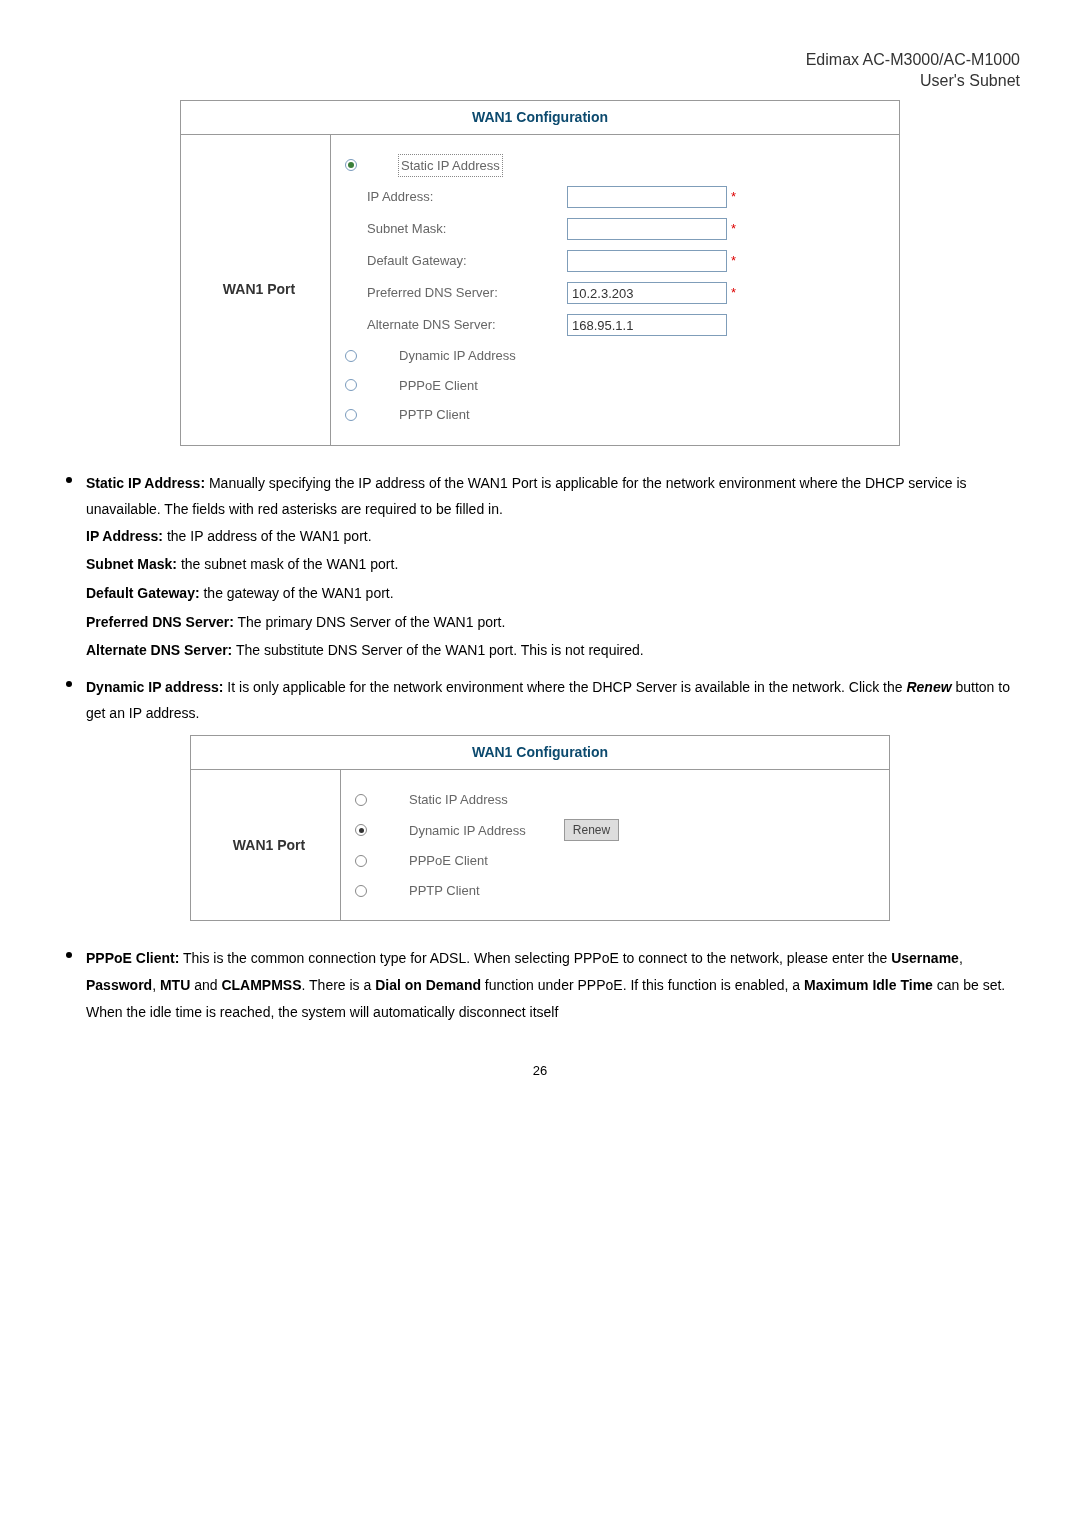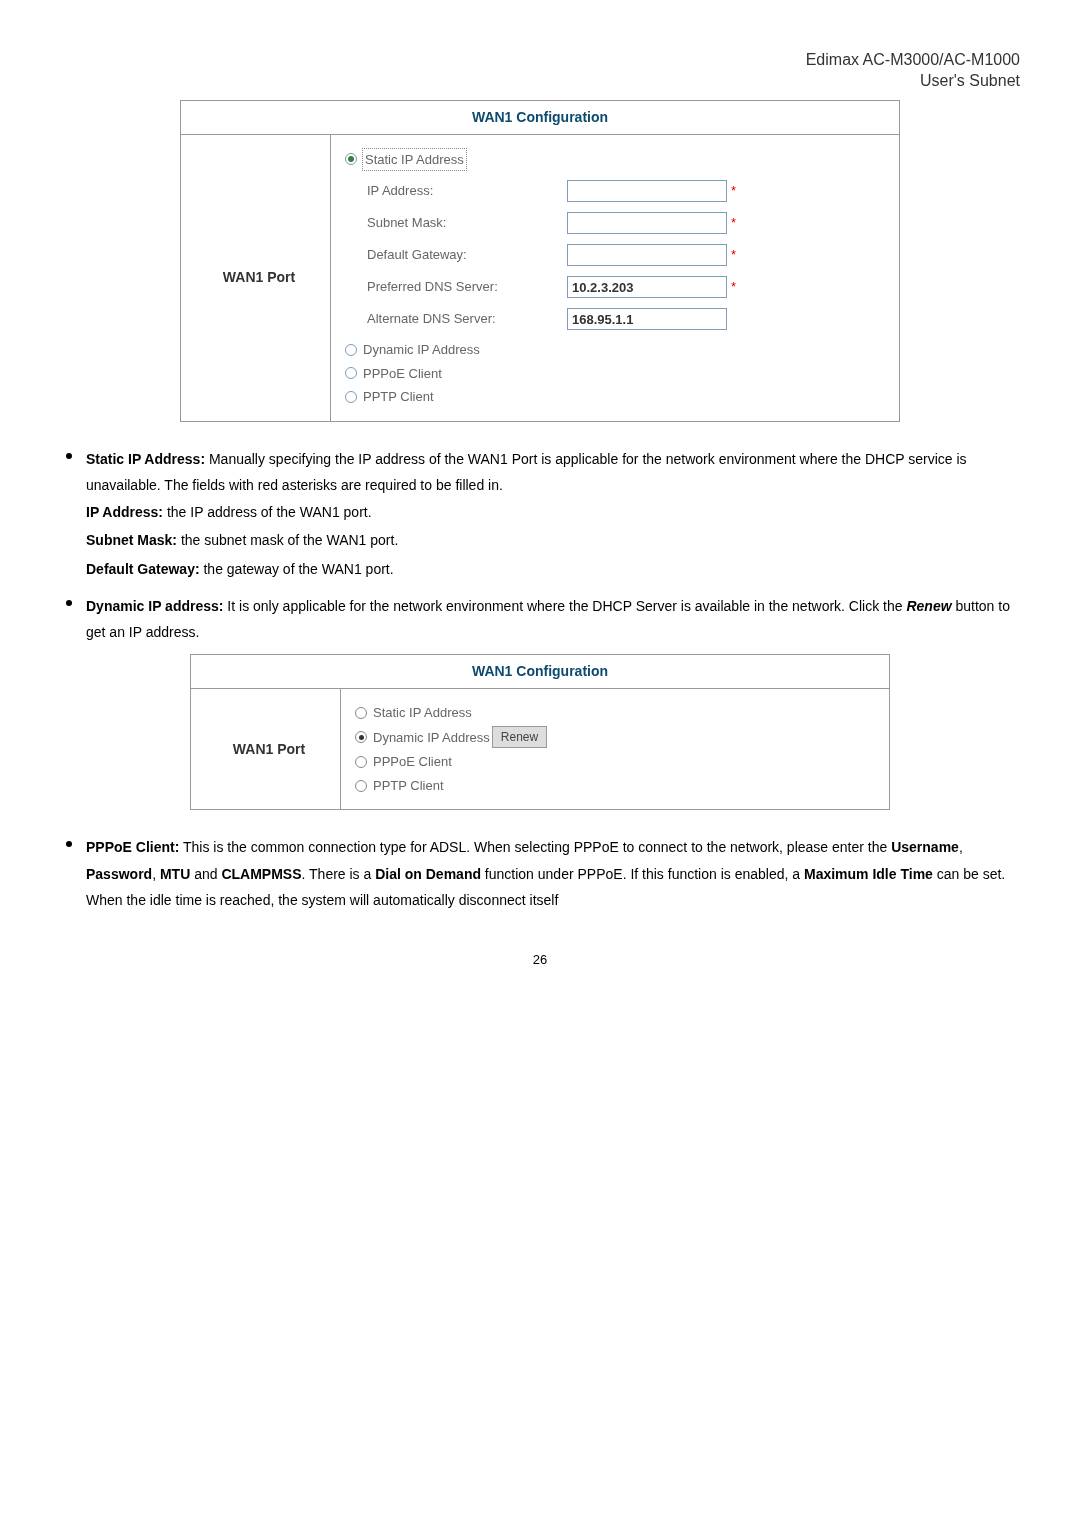--- a/index.html
+++ b/index.html
@@ -51,9 +51,10 @@
   .radio-row {
     display: flex;
     align-items: center;
-    margin: 4px 0;
+    margin: 10px 0;
     color: #666;
     font-size: 13px;
+    gap: 36px;
   }
   .radio-row .radio-outer {
     width: 12px; height: 12px;

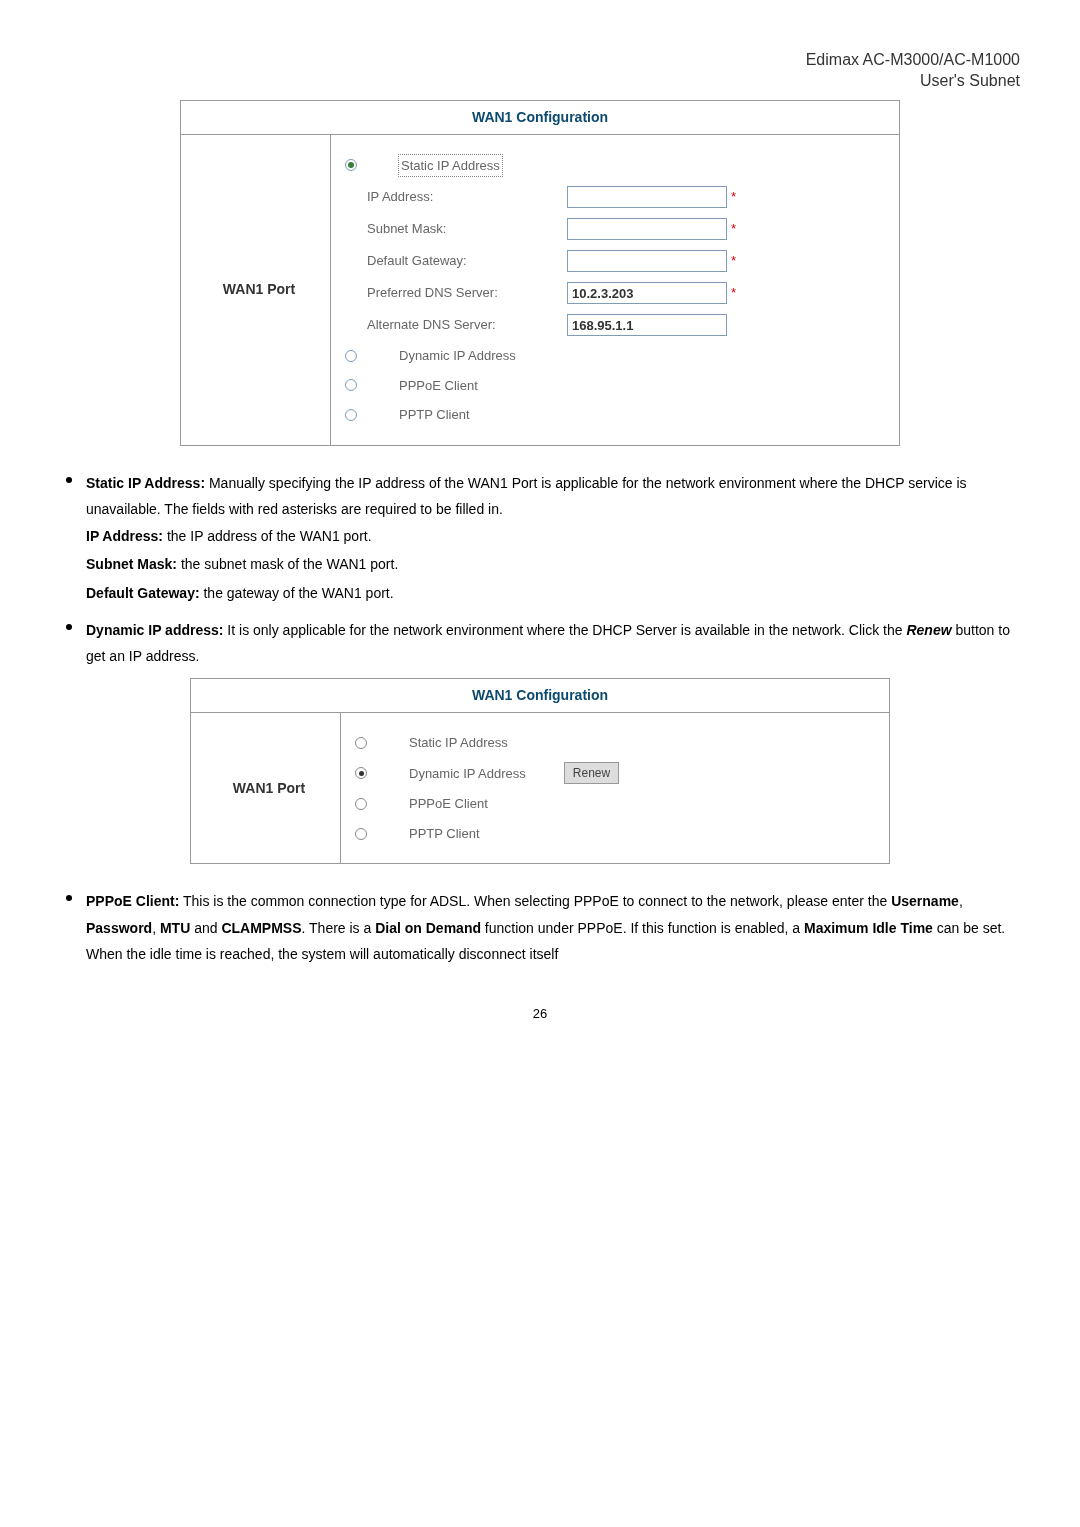--- a/index.html
+++ b/index.html
@@ -91,7 +91,6 @@
     padding: 2px 4px;
     font-size: 13px;
     color: #333;
-    font-weight: bold;
   }
   .asterisk {
     color: #d00;

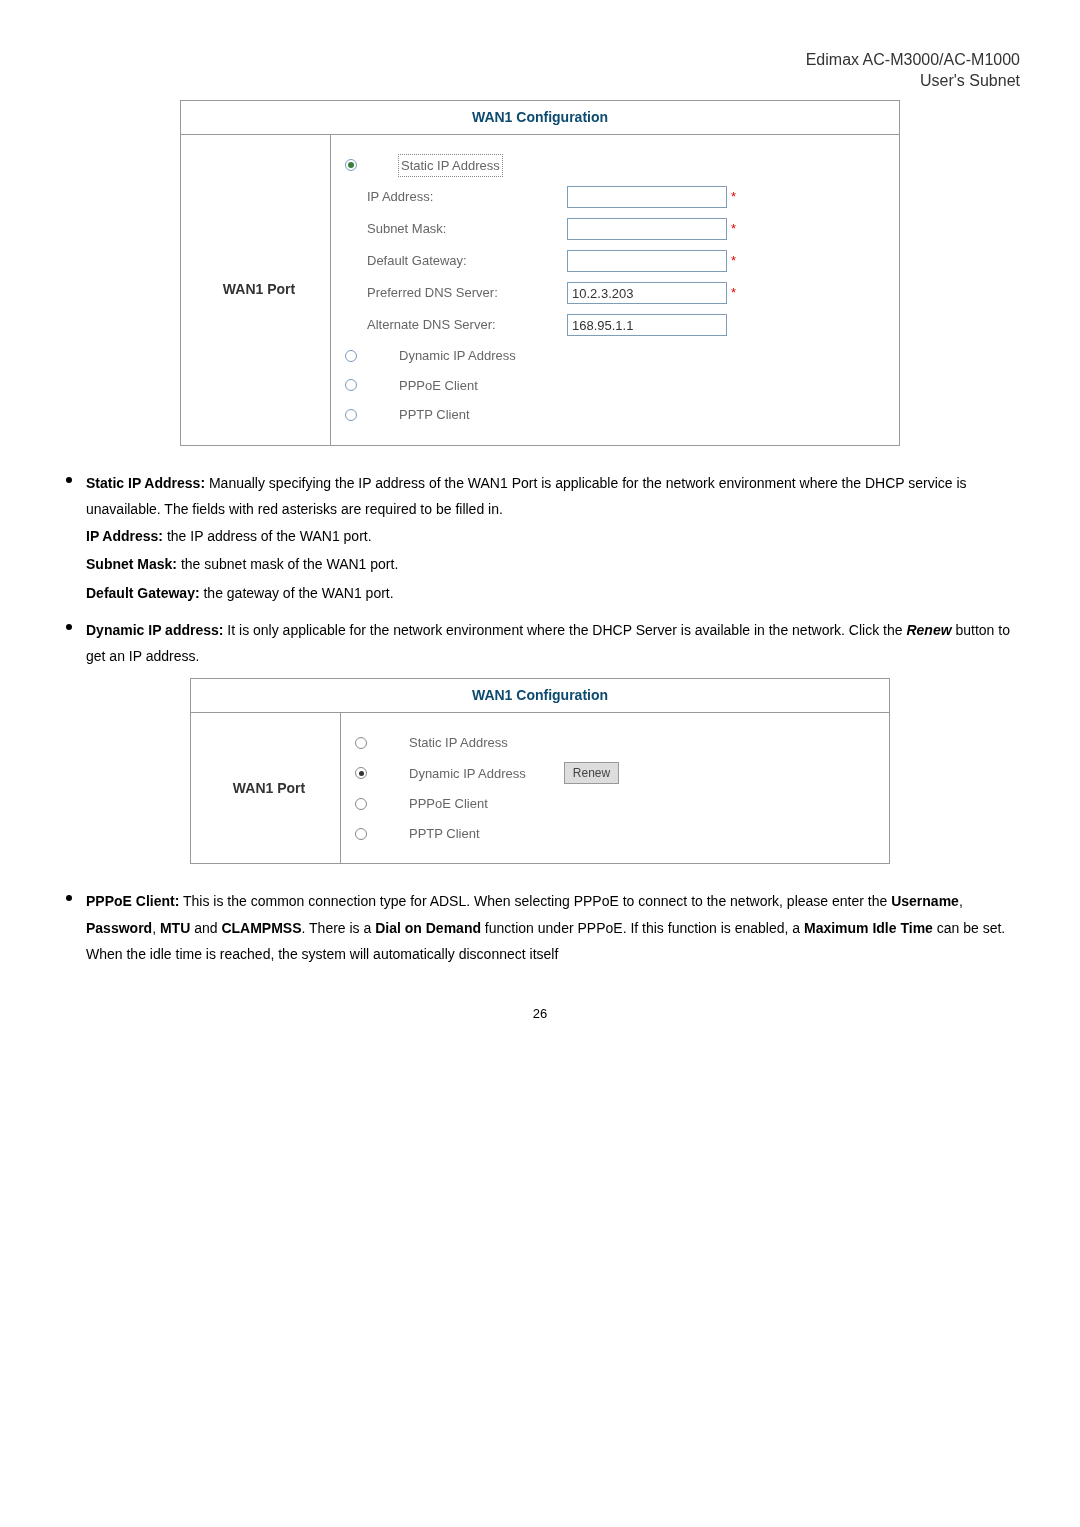--- a/index.html
+++ b/index.html
@@ -232,6 +232,7 @@
   <div><strong>IP Address:</strong><span> the IP address of the WAN1 port.</span></div>
   <div><strong>Subnet Mask:</strong><span> the subnet mask of the WAN1 port.</span></div>
   <div><strong>Default Gateway:</strong><span> the gateway of the WAN1 port.</span></div>
+  <div><strong>Preferred DNS Server:</strong><span> The primary DNS Server of the WAN1 port.</span></div>
 </div>
 
 <div class="bullet-section">

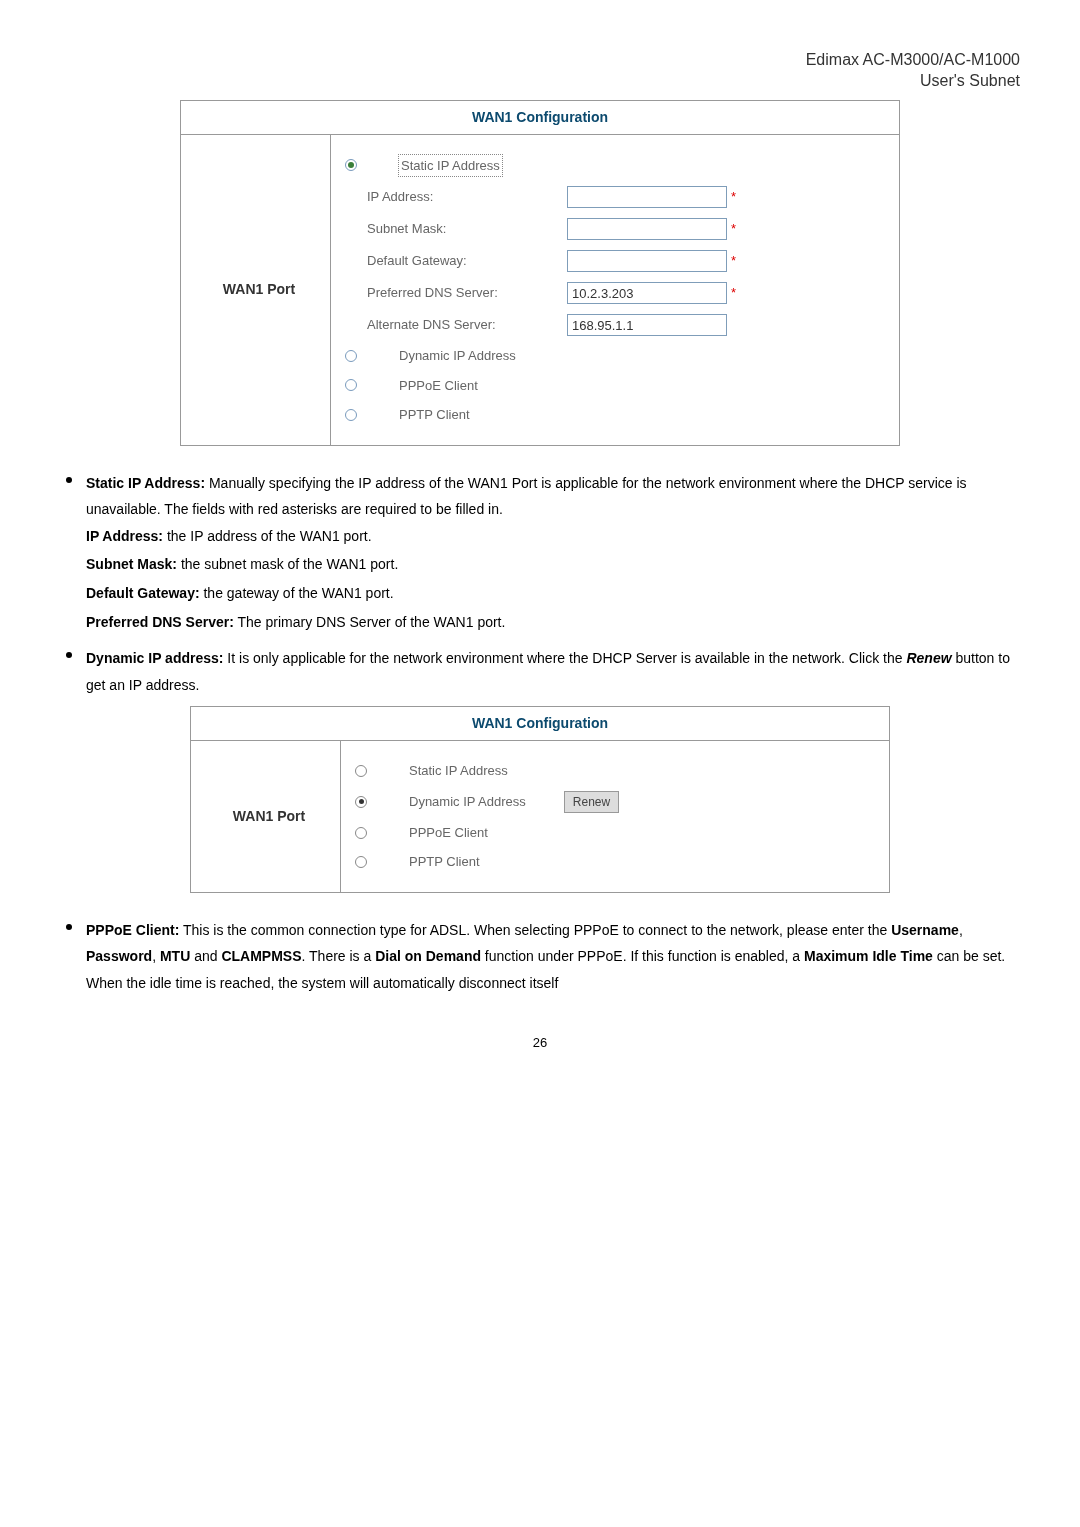--- a/index.html
+++ b/index.html
@@ -233,6 +233,7 @@
   <div><strong>Subnet Mask:</strong><span> the subnet mask of the WAN1 port.</span></div>
   <div><strong>Default Gateway:</strong><span> the gateway of the WAN1 port.</span></div>
   <div><strong>Preferred DNS Server:</strong><span> The primary DNS Server of the WAN1 port.</span></div>
+  <div><strong>Alternate DNS Server:</strong><span> The substitute DNS Server of the WAN1 port. This is not required.</span></div>
 </div>
 
 <div class="bullet-section">

